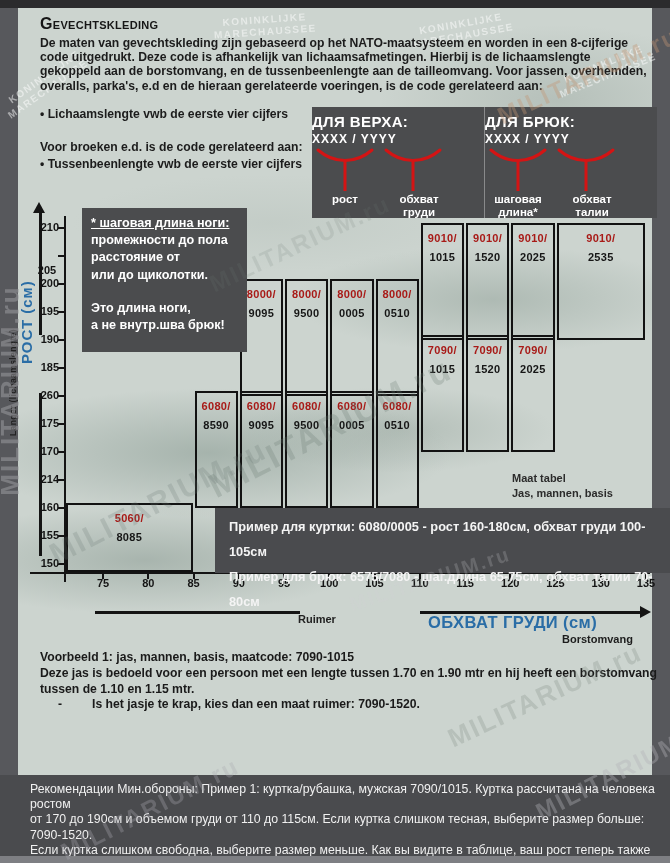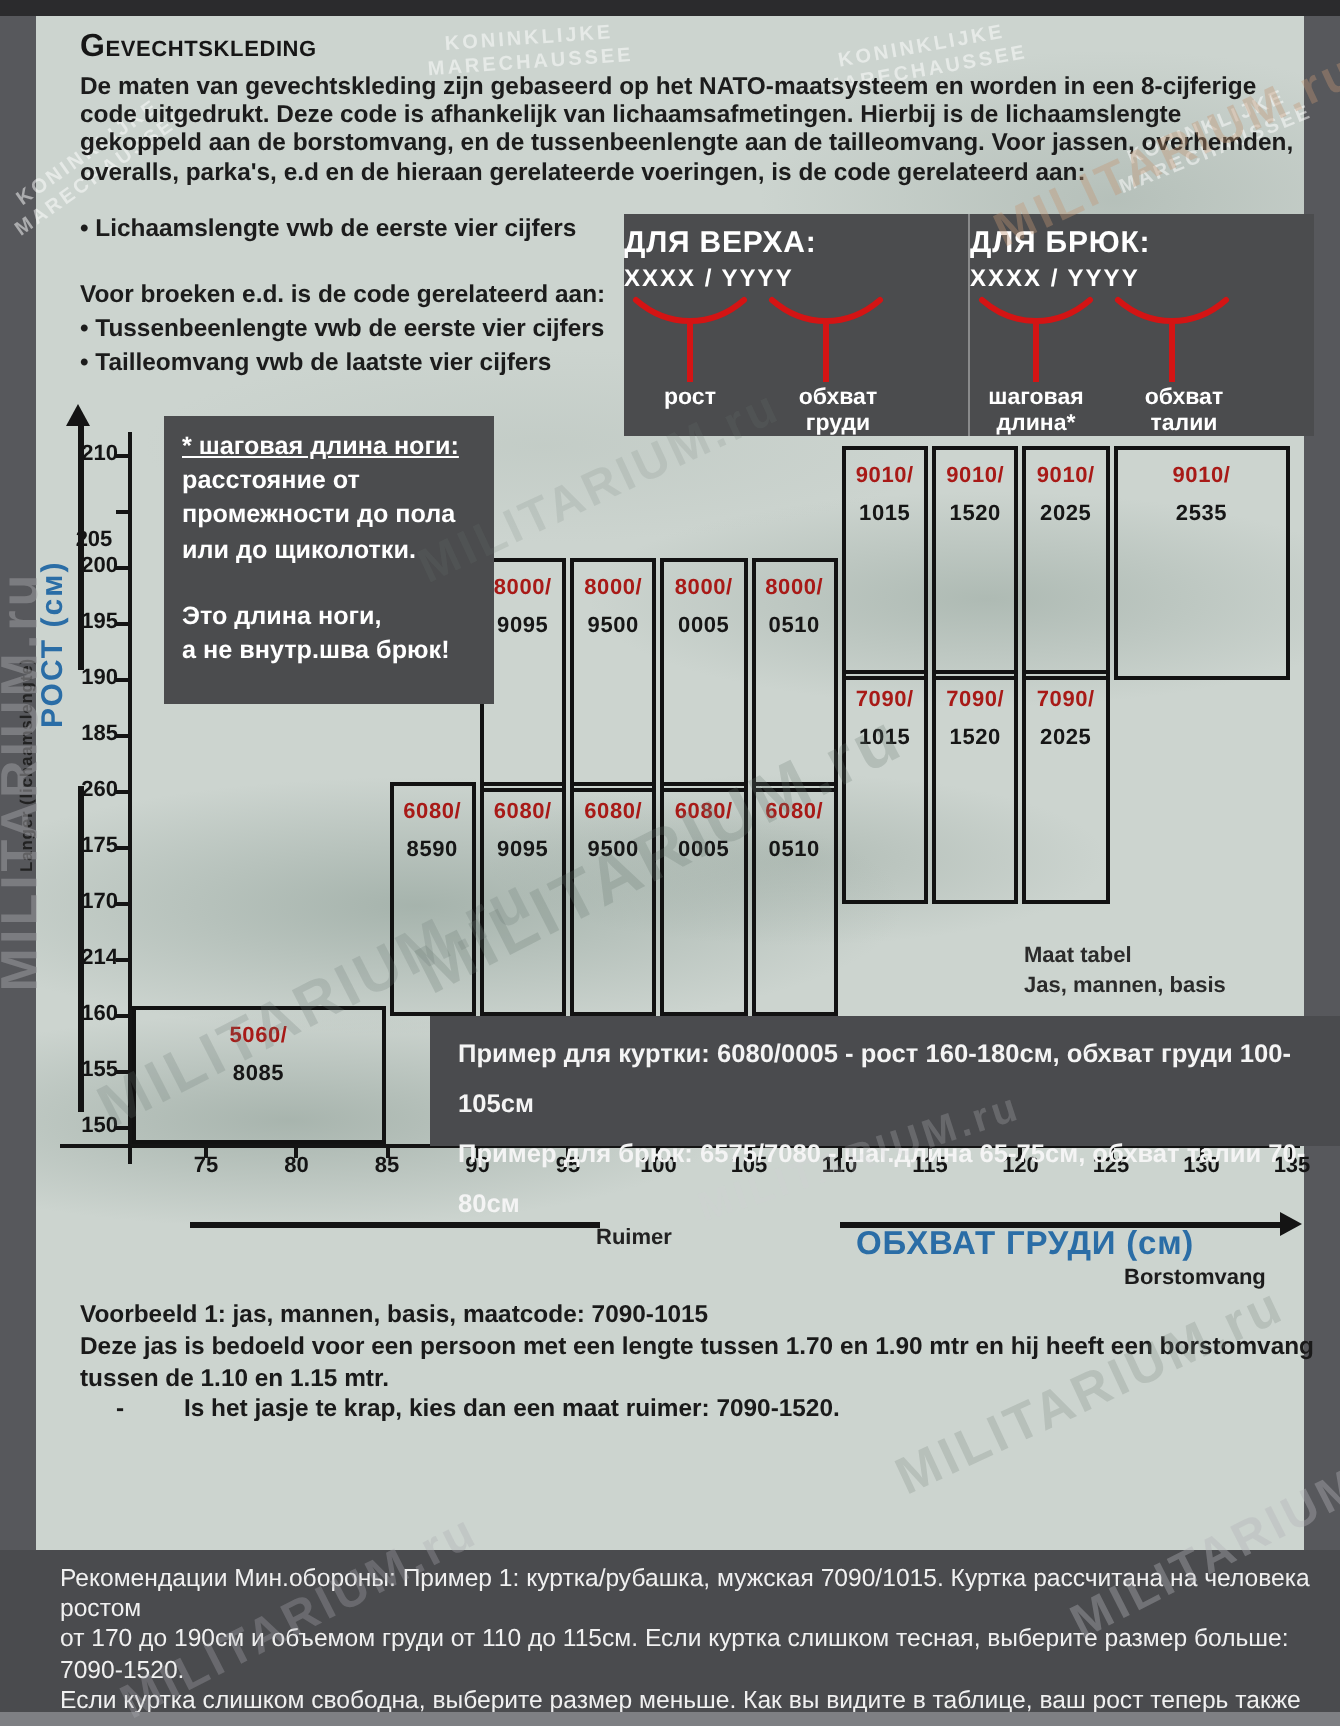--- a/index.html
+++ b/index.html
@@ -102,7 +102,6 @@
 <div id="trousers-intro" class="abs">Voor broeken e.d. is de code gerelateerd aan:</div>
 <div id="trousers-bullets" class="abs bullet-list">
     <div class="bullet">Tussenbeenlengte vwb de eerste vier cijfers</div>
-    <div class="bullet">Tailleomvang vwb de laatste vier cijfers</div>
   </div>
 
 <div id="legend" class="abs">

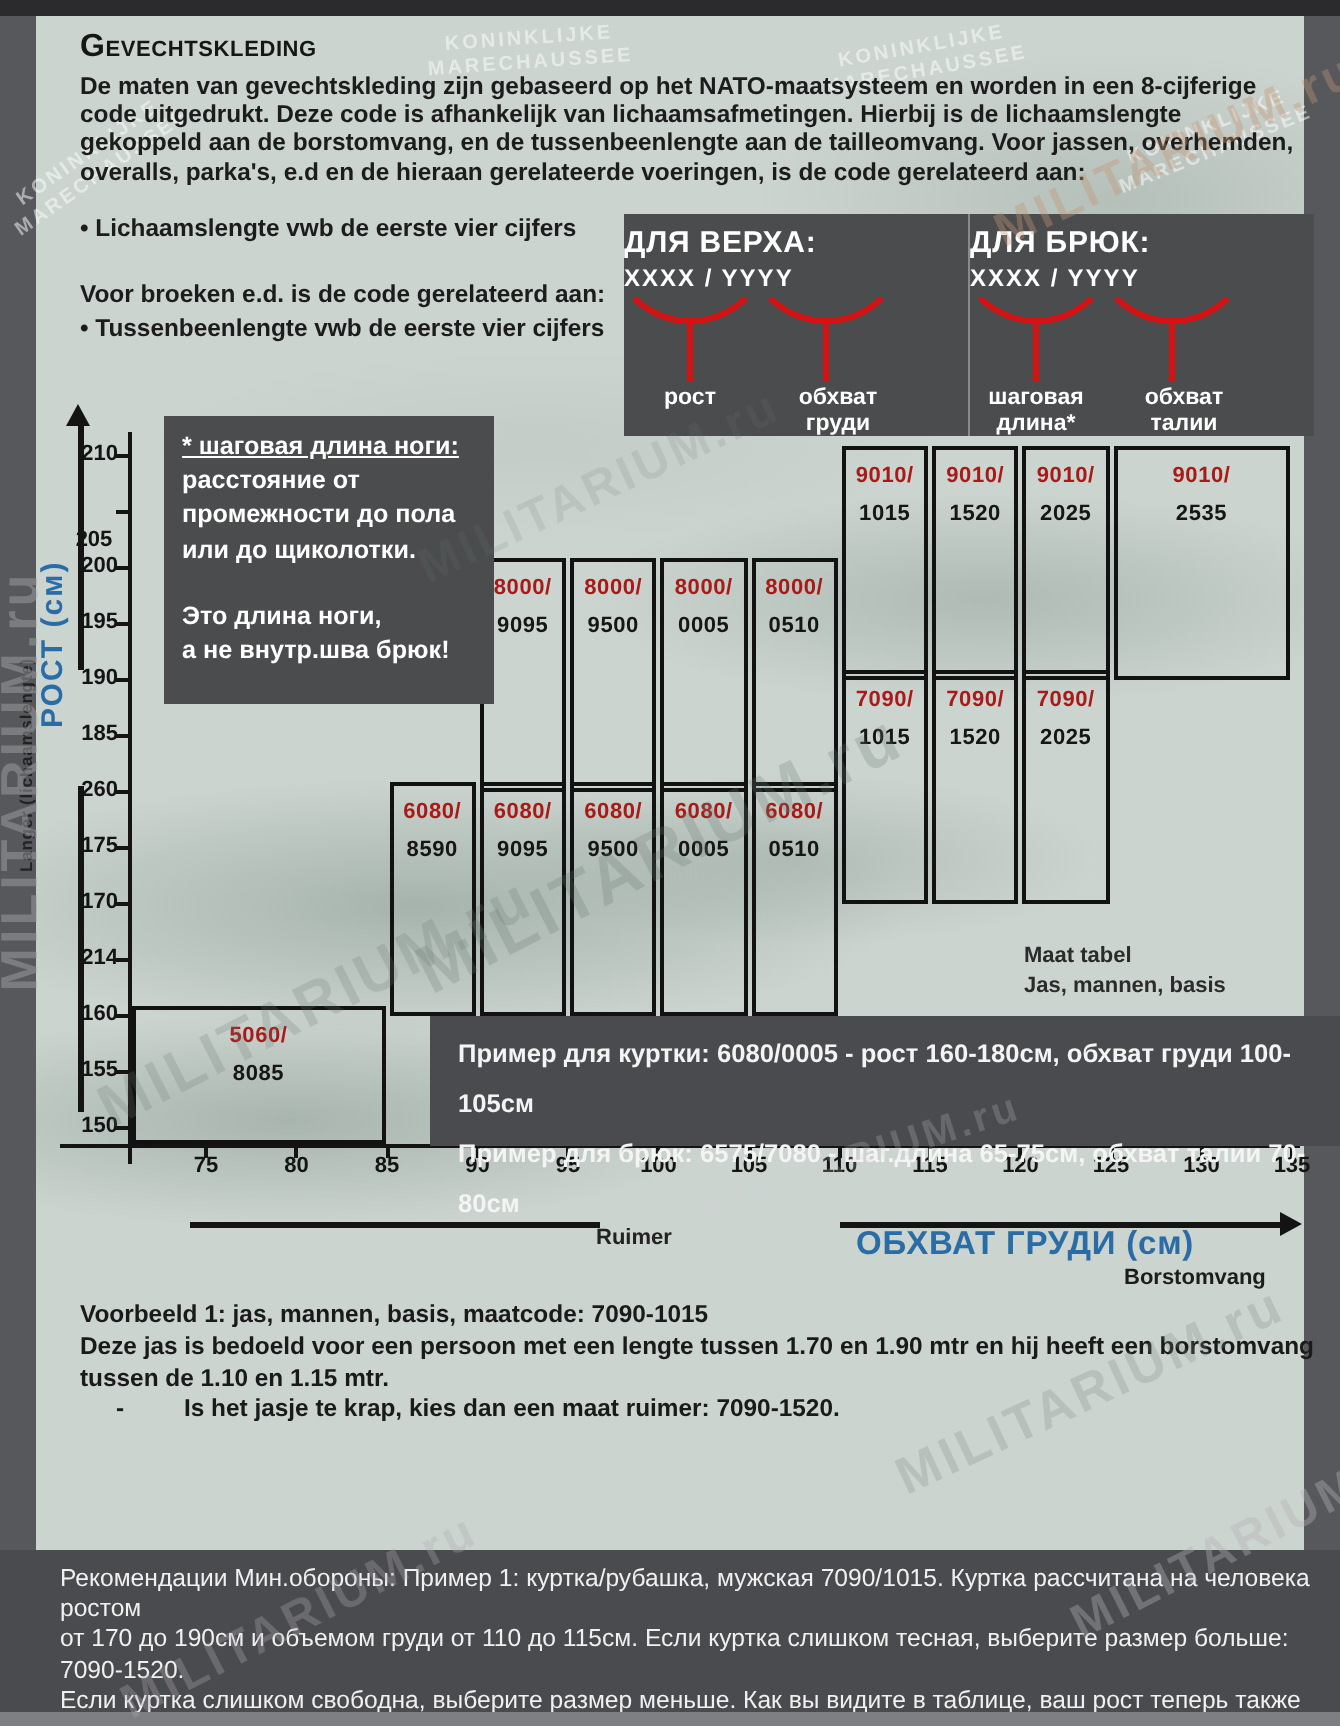--- a/index.html
+++ b/index.html
@@ -138,8 +138,8 @@
 <div id="note" class="abs">
   <div class="note-title">* шаговая длина ноги:</div>
   <div id="note-lines">
+      <div>промежности до пола</div>
       <div>расстояние от</div>
-      <div>промежности до пола</div>
       <div>или до щиколотки.</div>
     </div>
   <div class="note-gap"></div>

